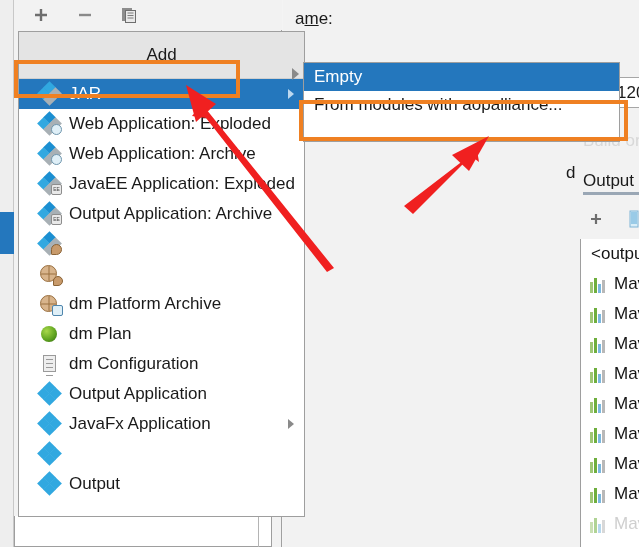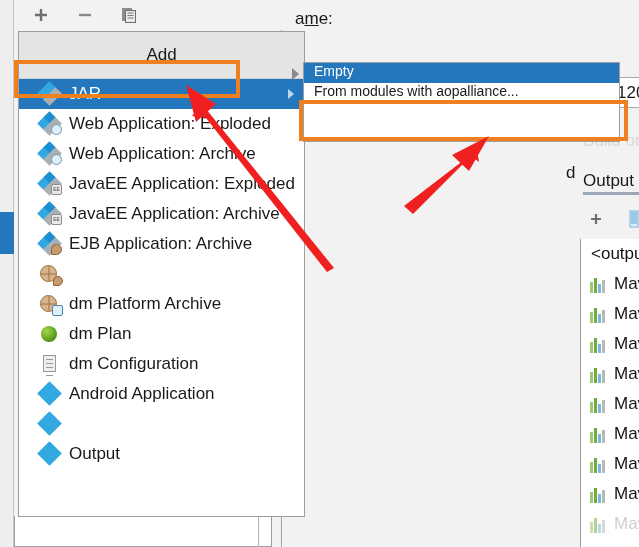--- a/index.html
+++ b/index.html
@@ -267,10 +267,10 @@
     z-index: 25;
   }
   .submenu .sm-item {
-    height: 20px;
-    display: flex; align-items: flex-start;
+    height: 28px;
+    display: flex; align-items: center;
     padding-left: 10px;
-    font-size: 14px; color: #1a1a1a;
+    font-size: 17px; color: #1a1a1a;
     white-space: nowrap;
   }
   .submenu .sm-item.selected { background: #2477bd; color: #ffffff; }

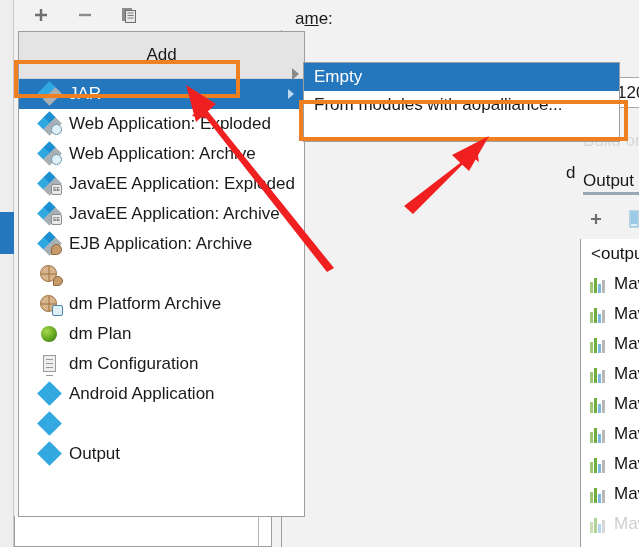--- a/index.html
+++ b/index.html
@@ -501,7 +501,7 @@
             <span class="dia gray" style="left:6px;top:11px"></span>
             <span class="deco ee">EE</span>
           </span>
-          <span>JavaEE Application: Archive</span>
+          <span>Output Application: Archive</span>
         </div>
         <div class="menu-item">
           <span class="mi-icon">

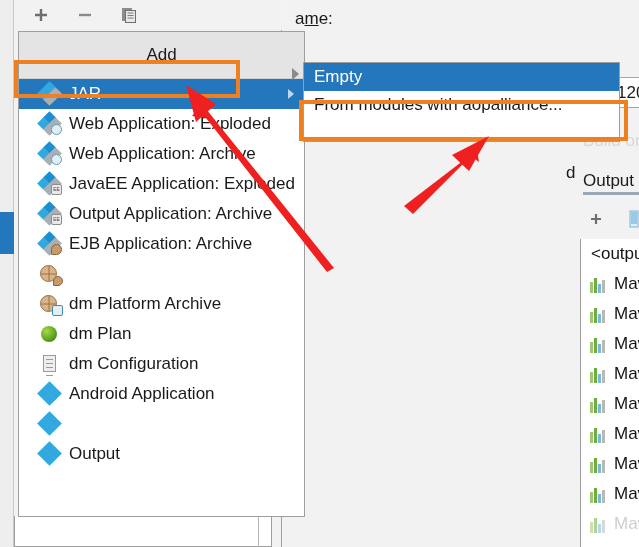--- a/index.html
+++ b/index.html
@@ -511,7 +511,6 @@
             <span class="dia gray" style="left:6px;top:11px"></span>
             <span class="deco bean"></span>
           </span>
-          <span>EJB Application: Archive</span>
         </div>
         <div class="menu-item">
           <span class="mi-icon">

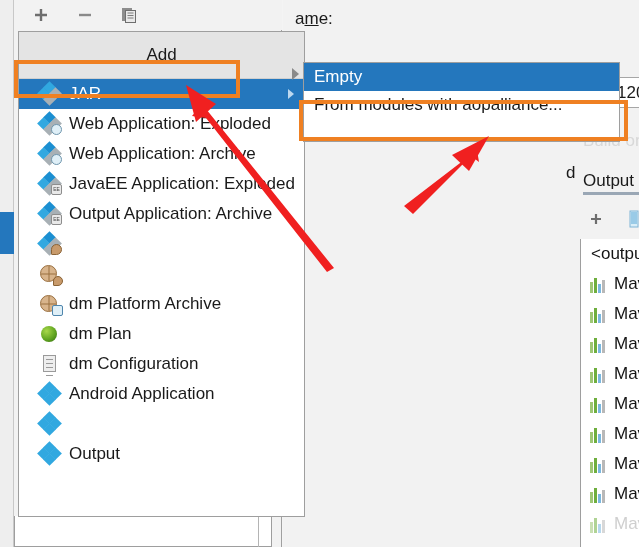--- a/index.html
+++ b/index.html
@@ -556,7 +556,7 @@
             <span class="dia blue" style="left:12px;top:5px"></span>
             <span class="dia blue" style="left:6px;top:11px"></span>
           </span>
-          <span>Android Application</span>
+          <span>Output Application</span>
         </div>
         <div class="menu-item">
           <span class="mi-icon">

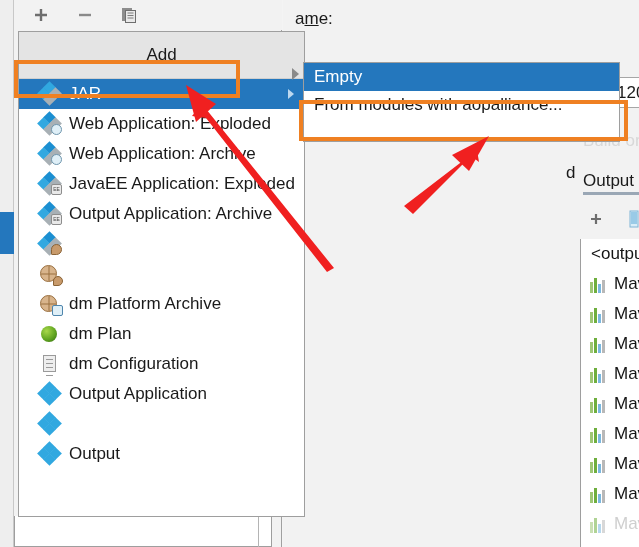--- a/index.html
+++ b/index.html
@@ -565,6 +565,16 @@
             <span class="dia blue" style="left:12px;top:5px"></span>
             <span class="dia blue" style="left:6px;top:11px"></span>
           </span>
+          <span>JavaFx Application</span>
+          <span class="mi-arrow"></span>
+        </div>
+        <div class="menu-item">
+          <span class="mi-icon">
+            <span class="dia blue" style="left:6px;top:-1px"></span>
+            <span class="dia blue" style="left:0px;top:5px"></span>
+            <span class="dia blue" style="left:12px;top:5px"></span>
+            <span class="dia blue" style="left:6px;top:11px"></span>
+          </span>
         </div>
         <div class="menu-item">
           <span class="mi-icon">

